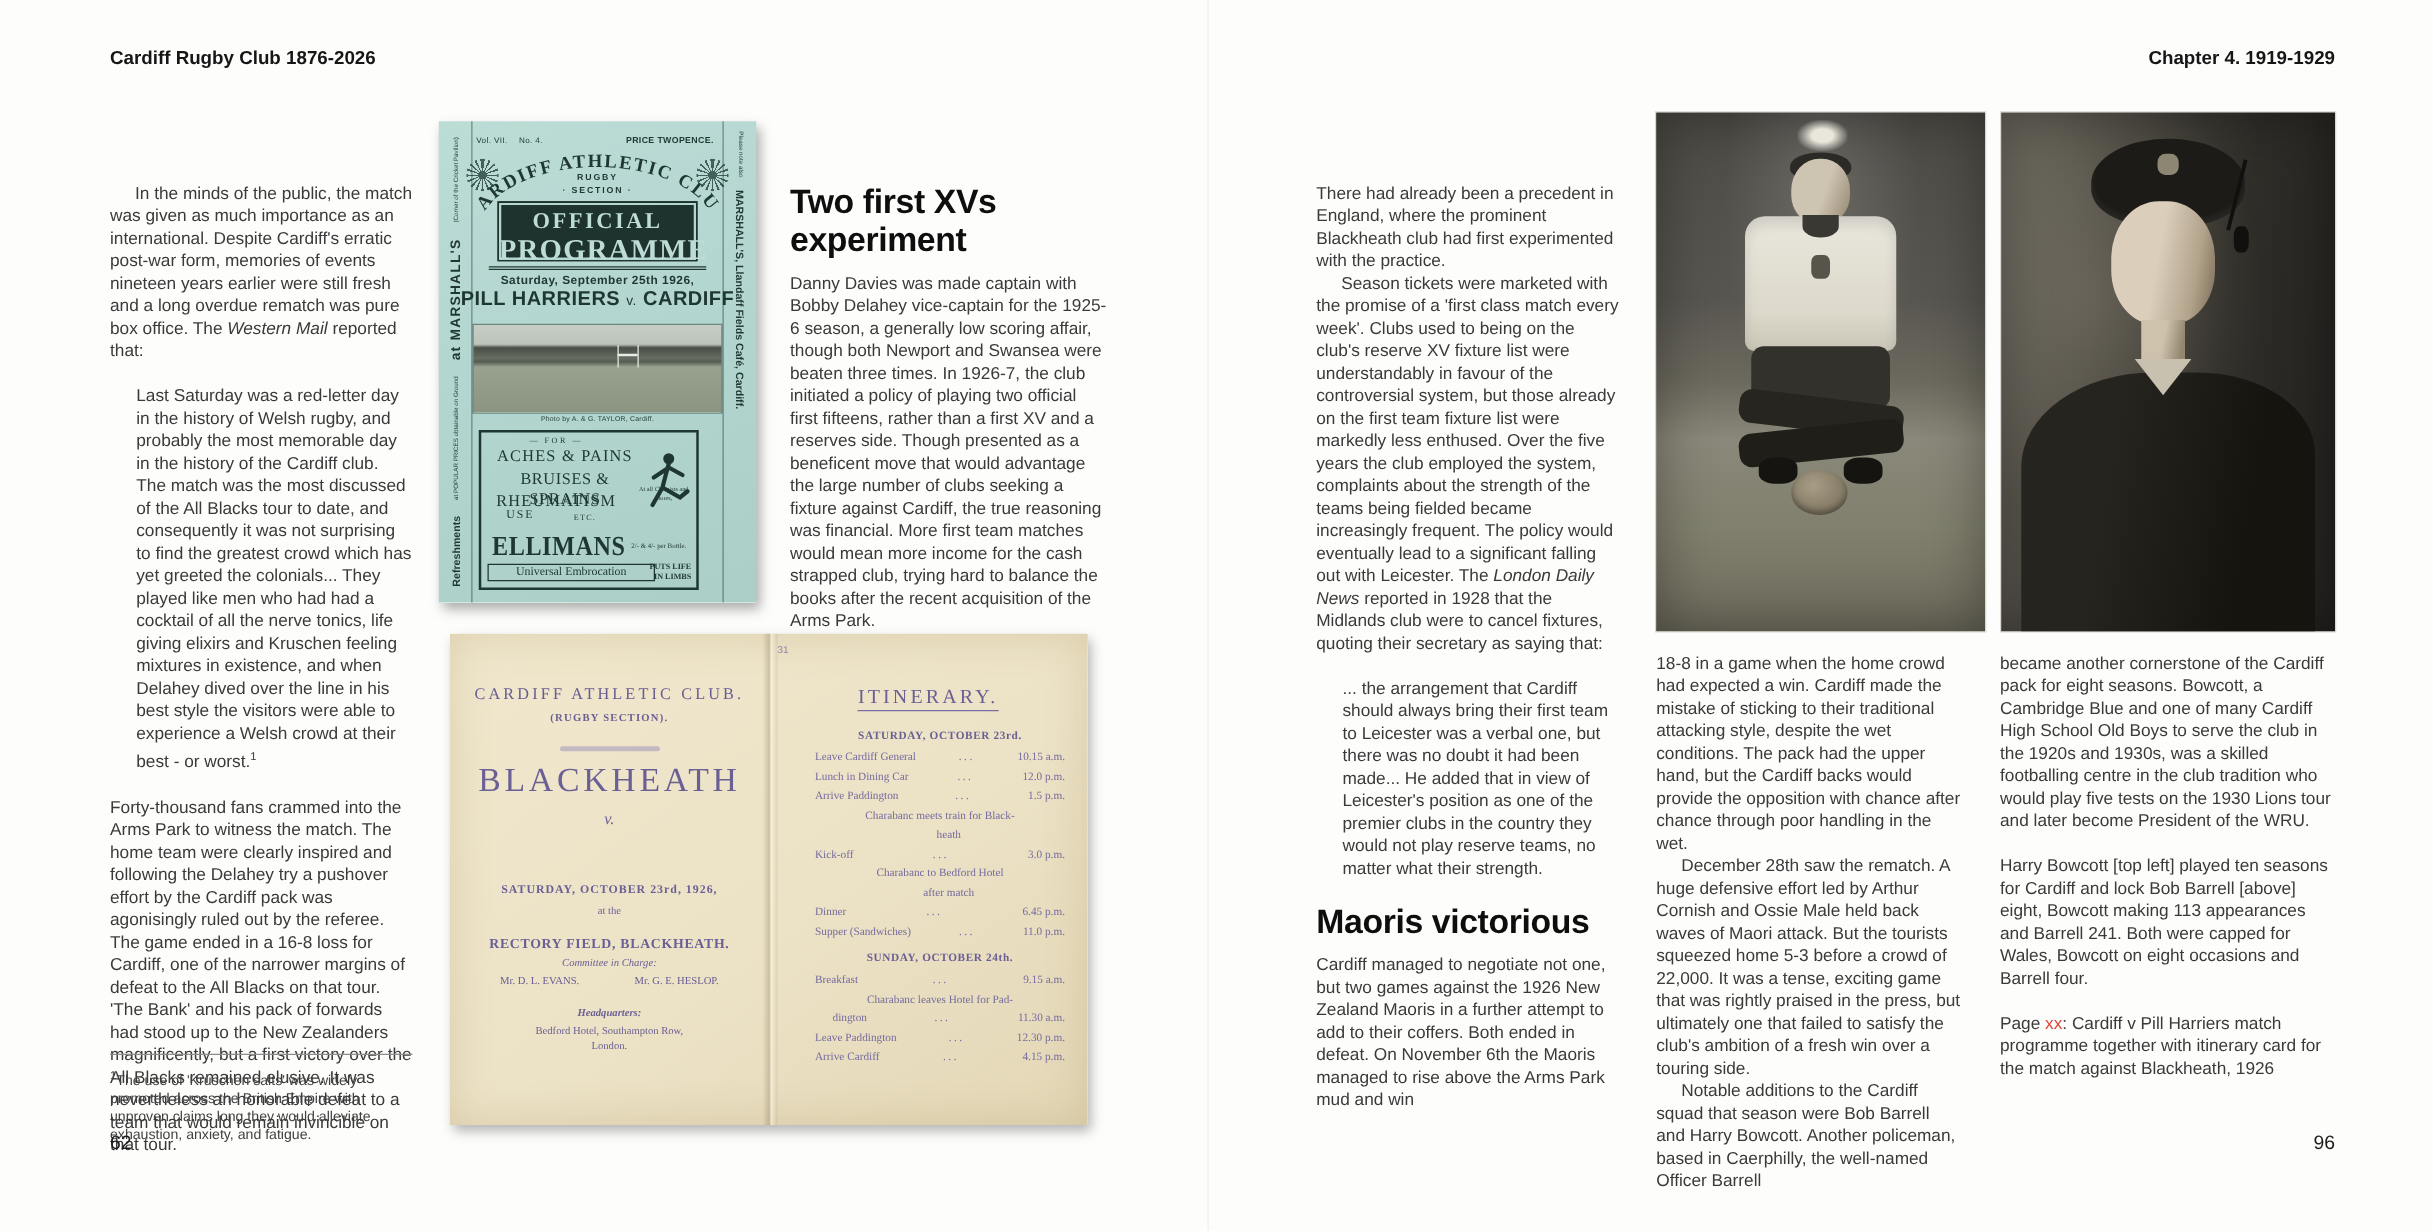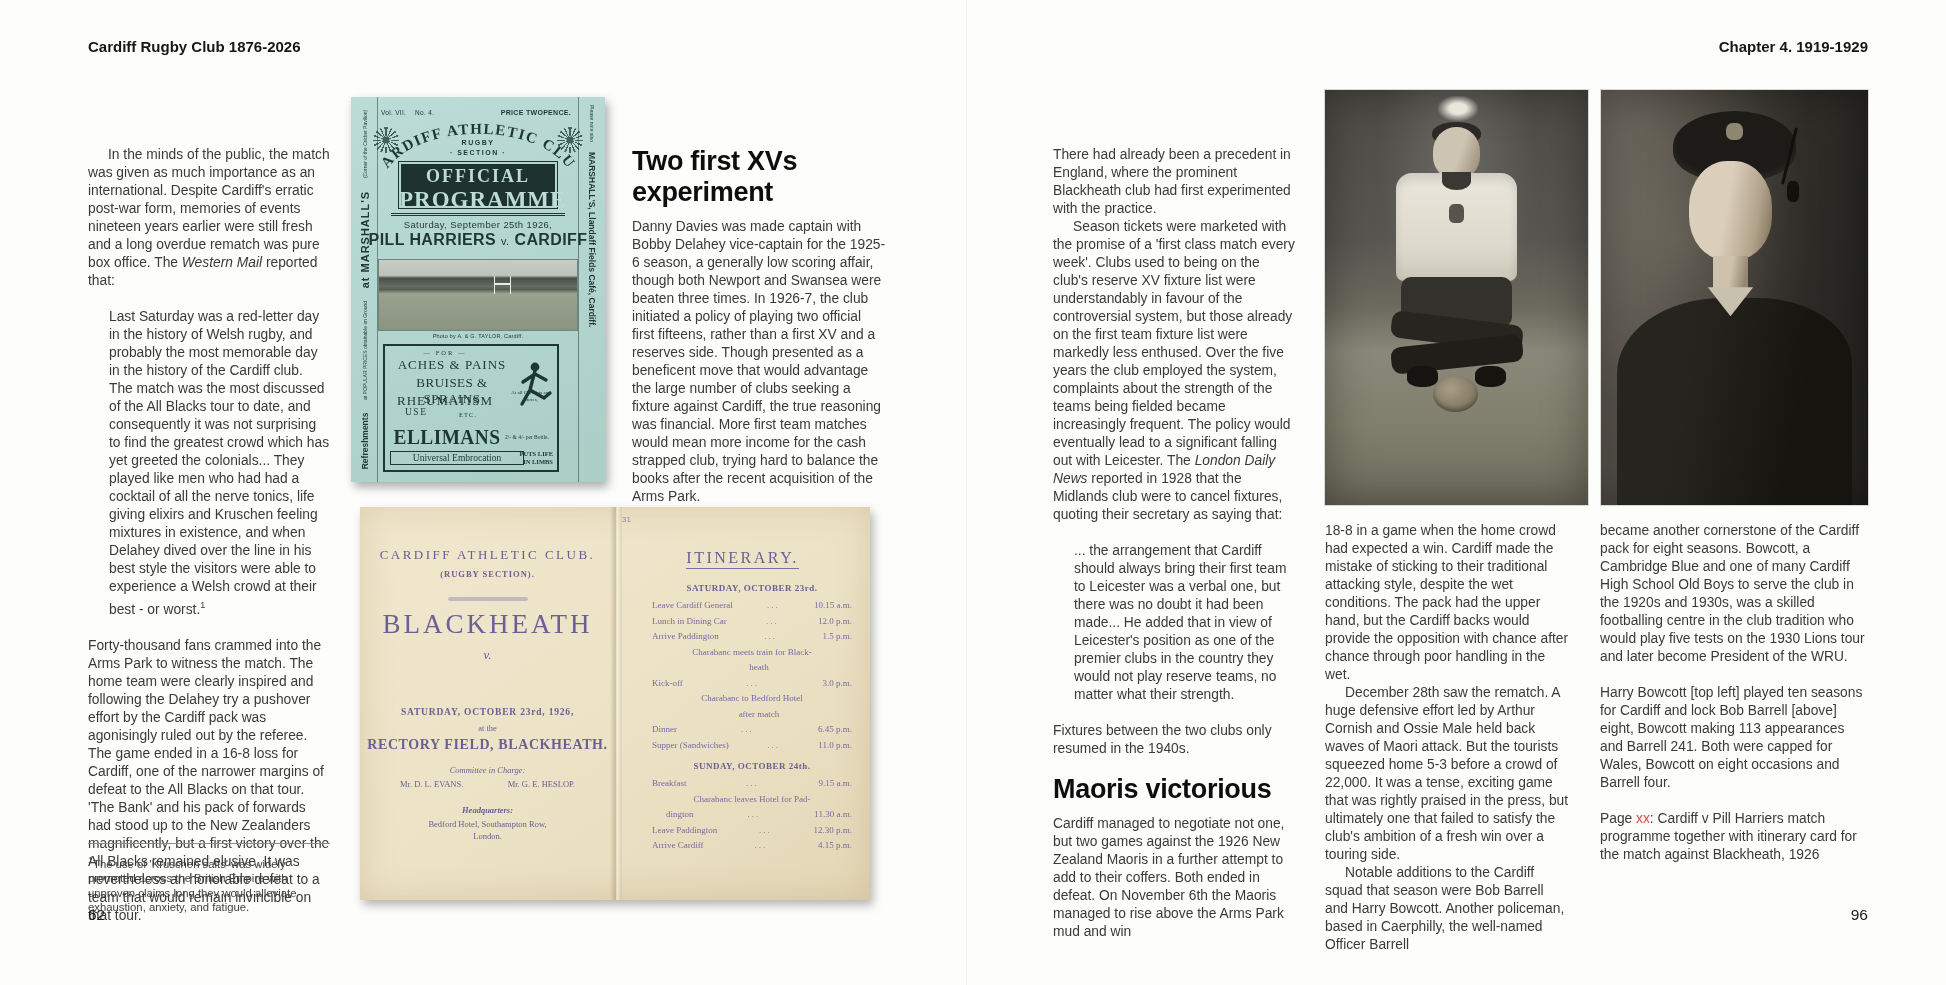--- a/index.html
+++ b/index.html
@@ -51,7 +51,7 @@
   .pc-banner .l1 { margin-top:4px; font-size:18px; font-weight:bold; letter-spacing:2px; }
   .pc-banner .l2 { font-size:23px; font-weight:bold; letter-spacing:1px; }
   .pc-rule { position:absolute; left:40px; right:40px; top:116px; border-top:1px solid #1f3733; border-bottom:1px solid #1f3733; height:3px; }
-  .pc-date { position:absolute; left:0; right:0; top:122px; text-align:center; font-size:9.5px; font-weight:normal; letter-spacing:.4px; }
+  .pc-date { position:absolute; left:0; right:0; top:122px; text-align:center; font-size:9.5px; font-weight:bold; letter-spacing:.4px; }
   .pc-fixture { position:absolute; left:0; right:0; top:134px; text-align:center; font-size:16px; font-weight:bold; letter-spacing:.4px; }
   .pc-fixture .vs { font-size:11px; font-weight:normal; }
   .pc-photo { position:absolute; left:28px; top:163px; width:198px; height:70px;

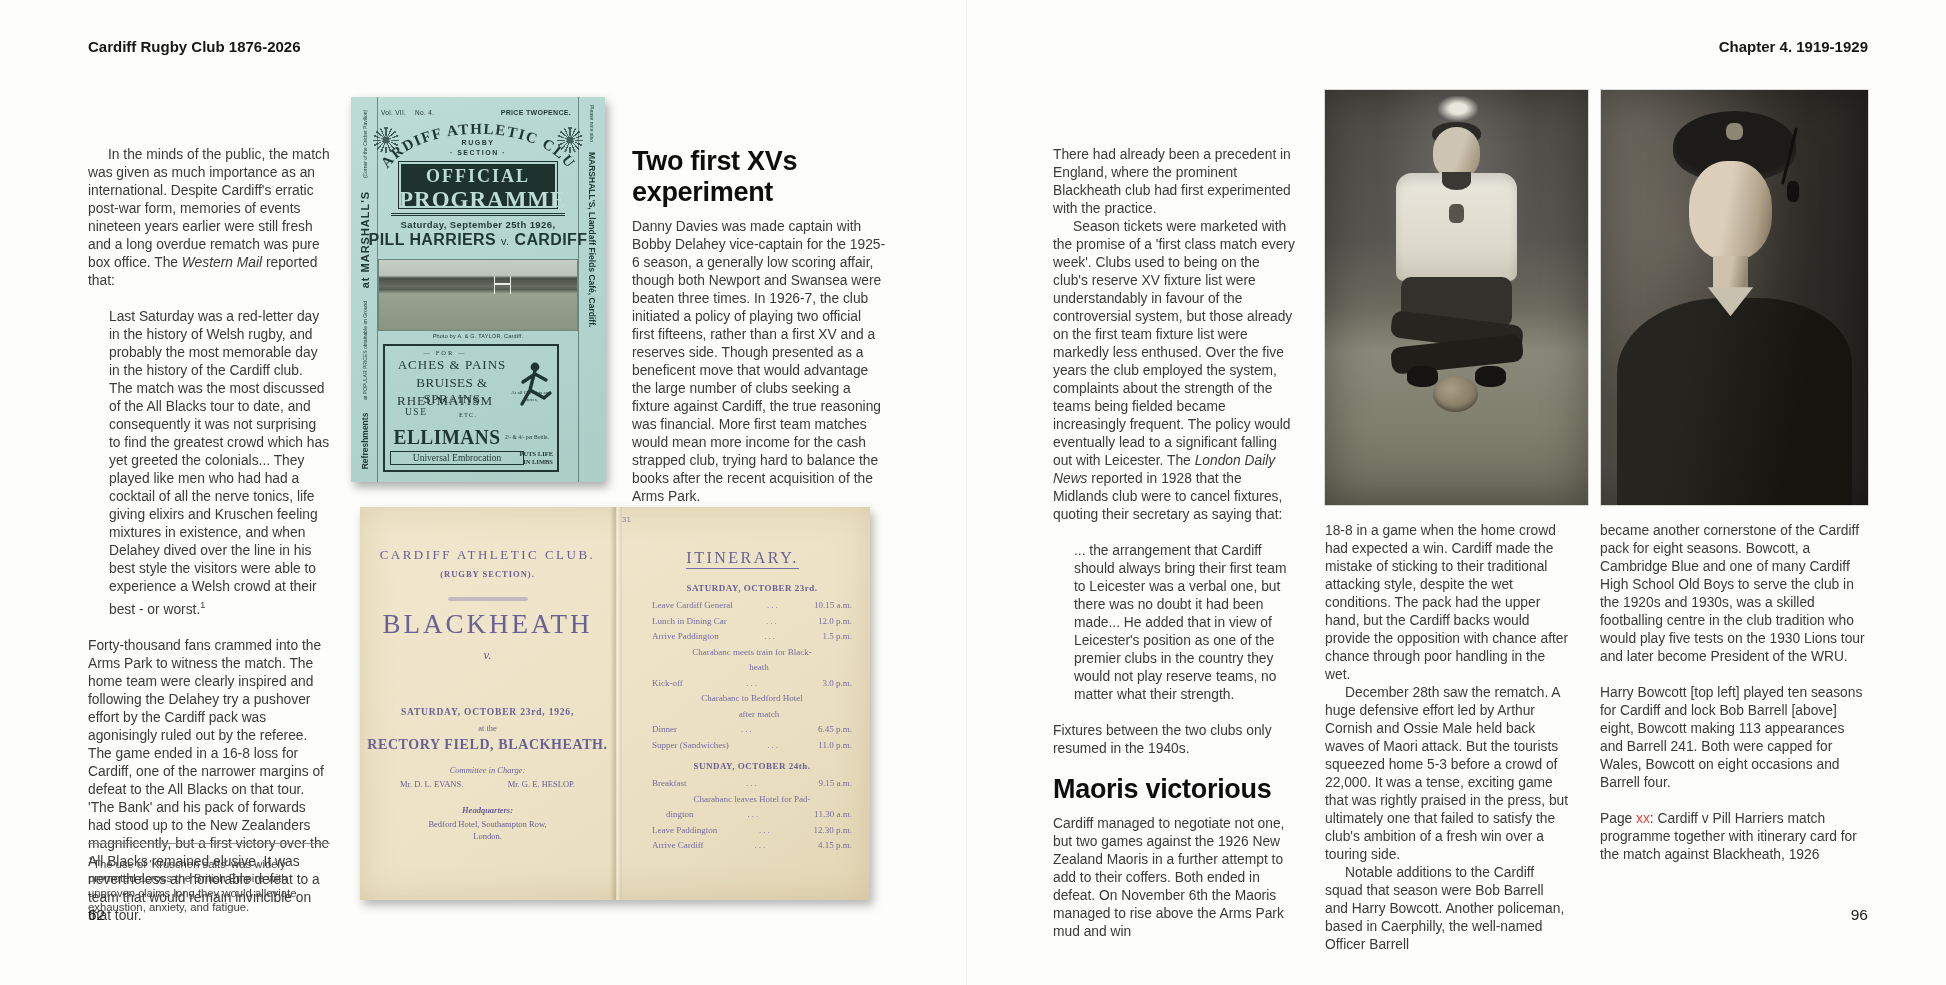--- a/index.html
+++ b/index.html
@@ -314,7 +314,6 @@
   <p>There had already been a precedent in England, where the prominent Blackheath club had first experimented with the practice.</p>
   <p class="p-indent"><span>Season tickets were marketed with the promise of a 'first class match every week'. Clubs used to being on the club's reserve XV fixture list were understandably in favour of the controversial system, but those already on the first team fixture list were markedly less enthused. Over the five years the club employed the system, complaints about the strength of the teams being fielded became increasingly frequent. The policy would eventually lead to a significant falling out with Leicester. The </span><i>London Daily News</i><span> reported in 1928 that the Midlands club were to cancel fixtures, quoting their secretary as saying that:</span></p>
   <div class="blockquote">... the arrangement that Cardiff should always bring their first team to Leicester was a verbal one, but there was no doubt it had been made... He added that in view of Leicester's position as one of the premier clubs in the country they would not play reserve teams, no matter what their strength.</div>
-  <p>Fixtures between the two clubs only resumed in the 1940s.</p>
   <h2 class="section-heading inflow">Maoris victorious</h2>
   <p>Cardiff managed to negotiate not one, but two games against the 1926 New Zealand Maoris in a further attempt to add to their coffers. Both ended in defeat. On November 6th the Maoris managed to rise above the Arms Park mud and win</p>
 </div>

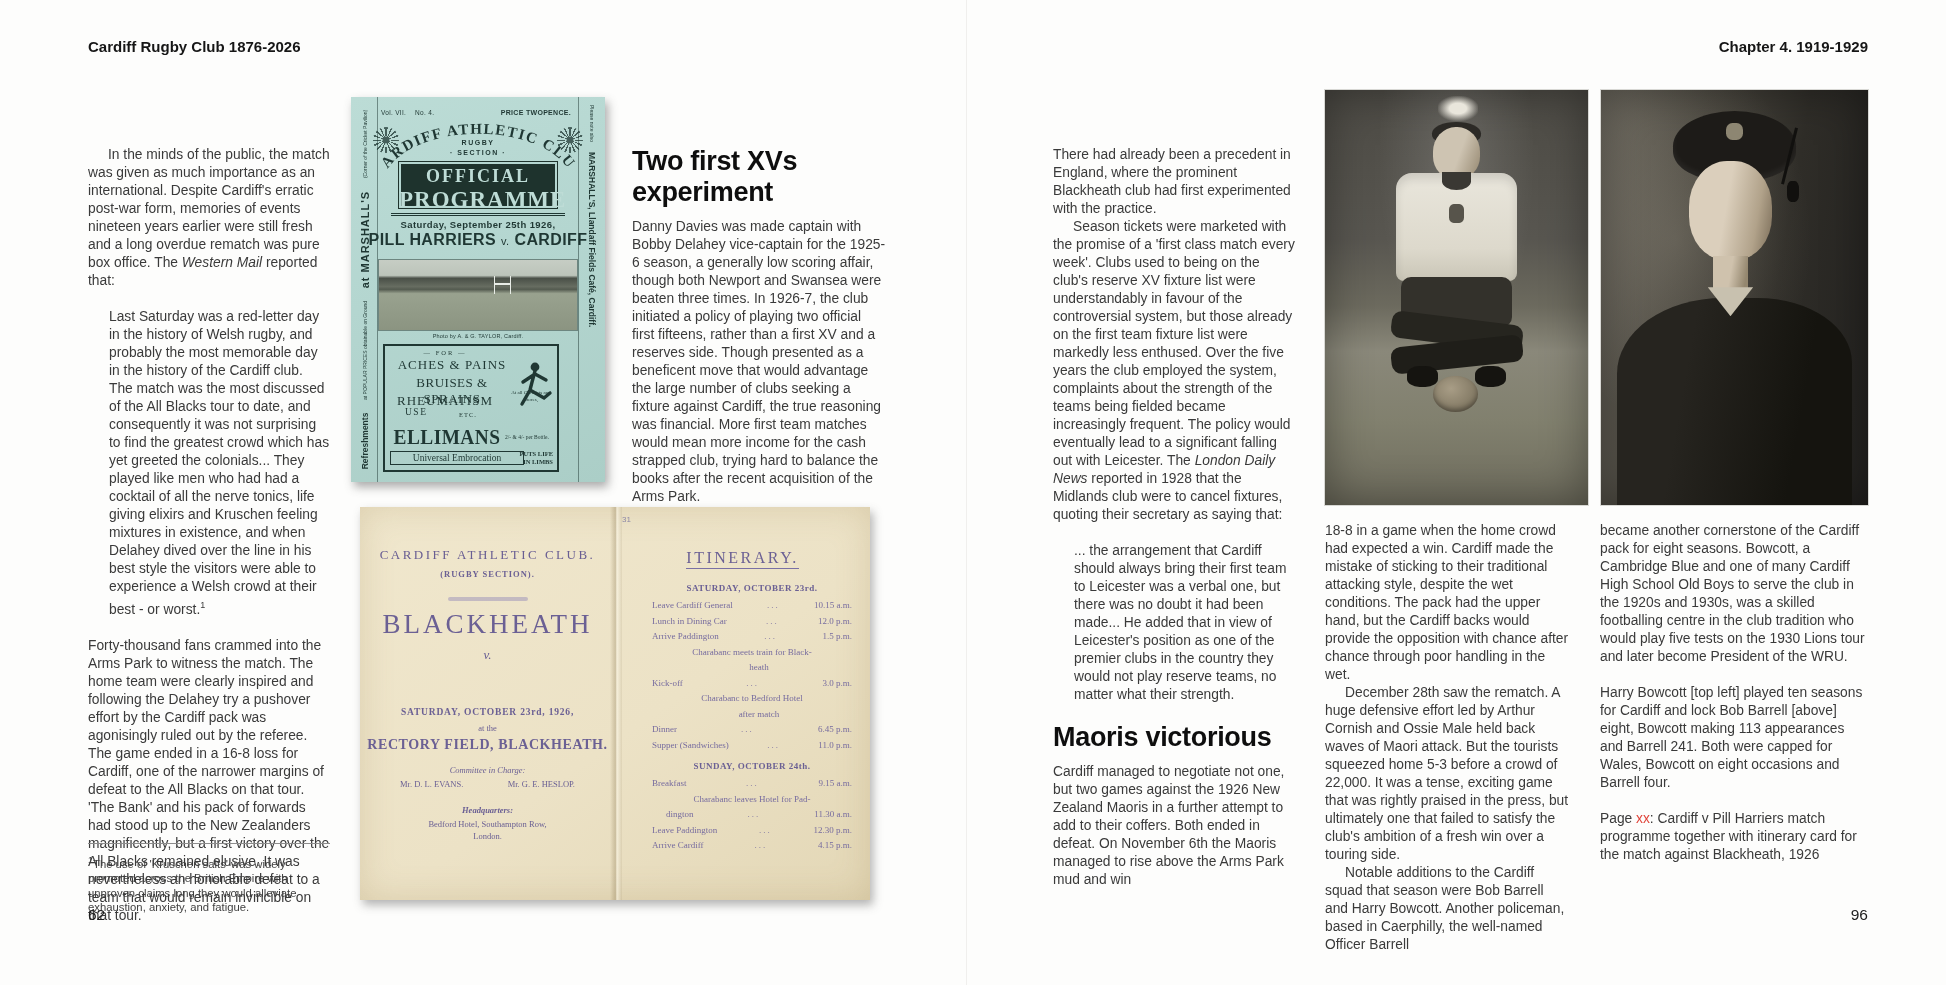--- a/index.html
+++ b/index.html
@@ -98,7 +98,7 @@
   .ic-team2 { top:158px; font-size:27px; letter-spacing:3px; }
   .ic-date { top:200px; font-size:9.5px; font-weight:bold; letter-spacing:.8px; }
   .ic-atthe { top:216px; font-size:8.5px; }
-  .ic-venue { top:230px; font-size:14px; font-weight:bold; letter-spacing:.6px;font-family:Liberation Serif, serif; }
+  .ic-venue { top:242px; font-size:11px; font-weight:bold; letter-spacing:.6px;font-family:Liberation Serif, serif; }
   .ic-comm-label { top:258px; font-size:8.5px; font-style:italic; }
   .ic-names { position:absolute; left:40px; top:272px; width:175px; display:flex; justify-content:space-between; font-size:8.5px; }
   .ic-hq-label { top:298px; font-size:8.5px; font-weight:bold; font-style:italic; }

